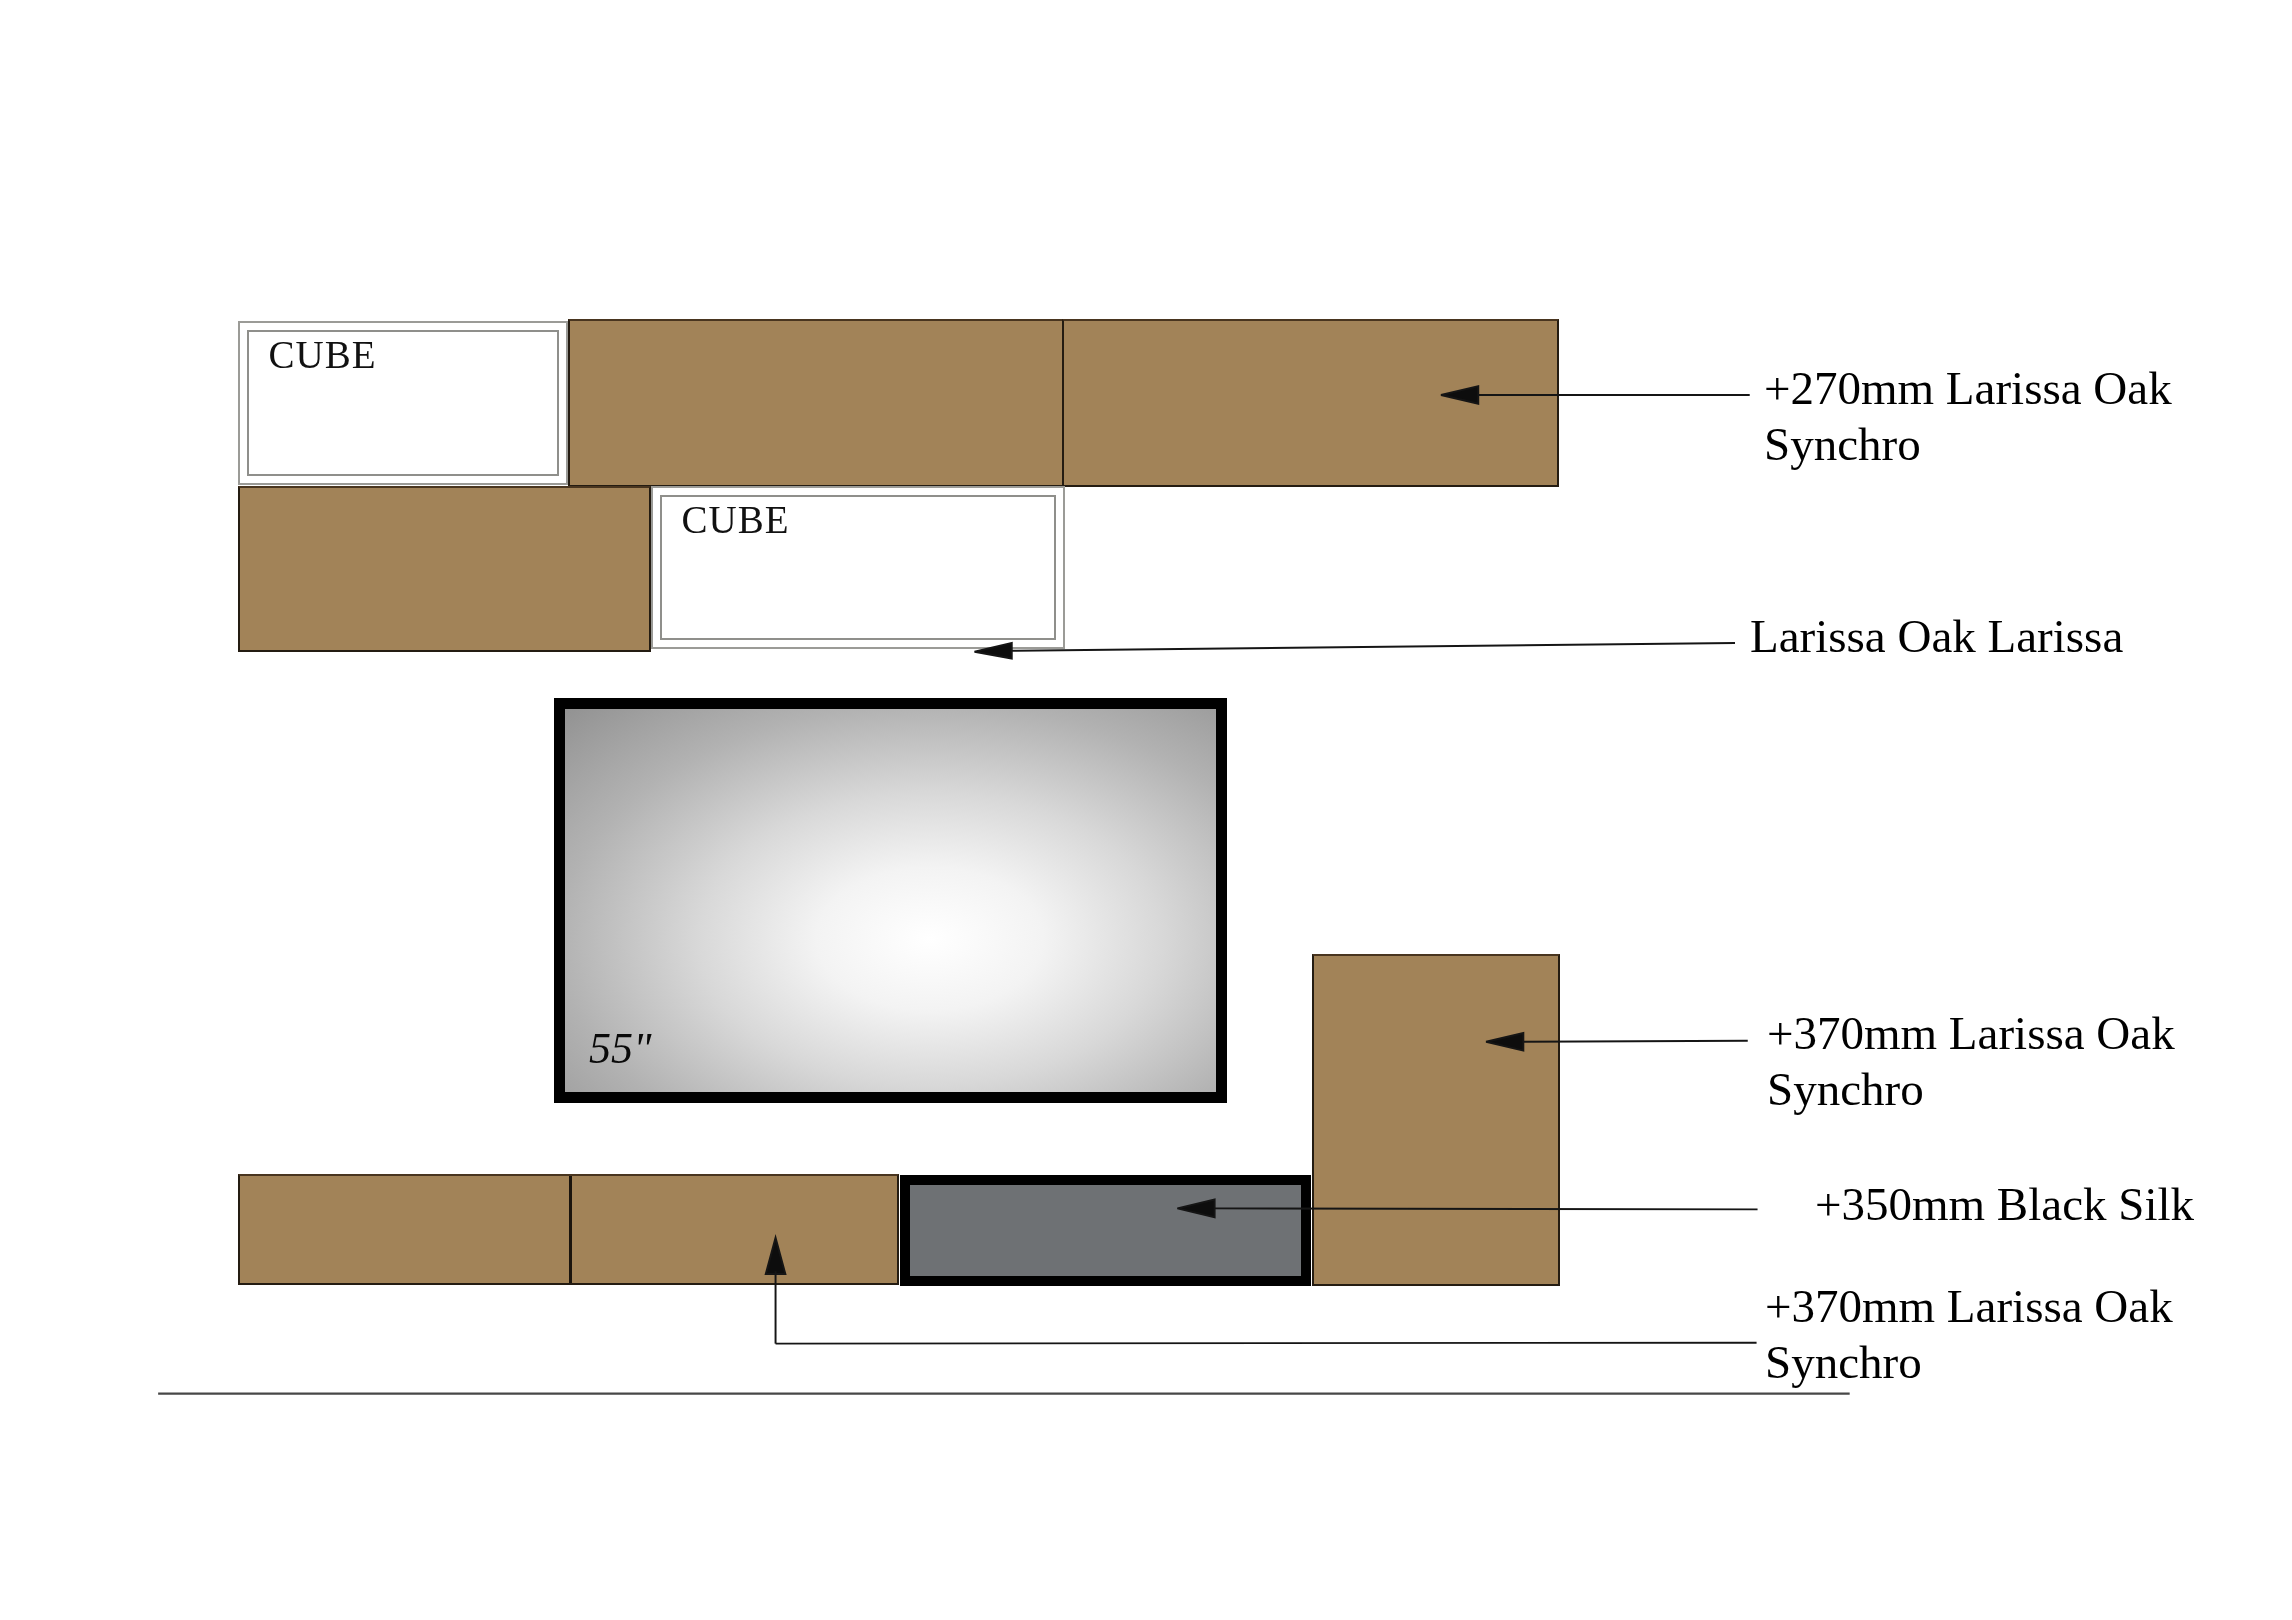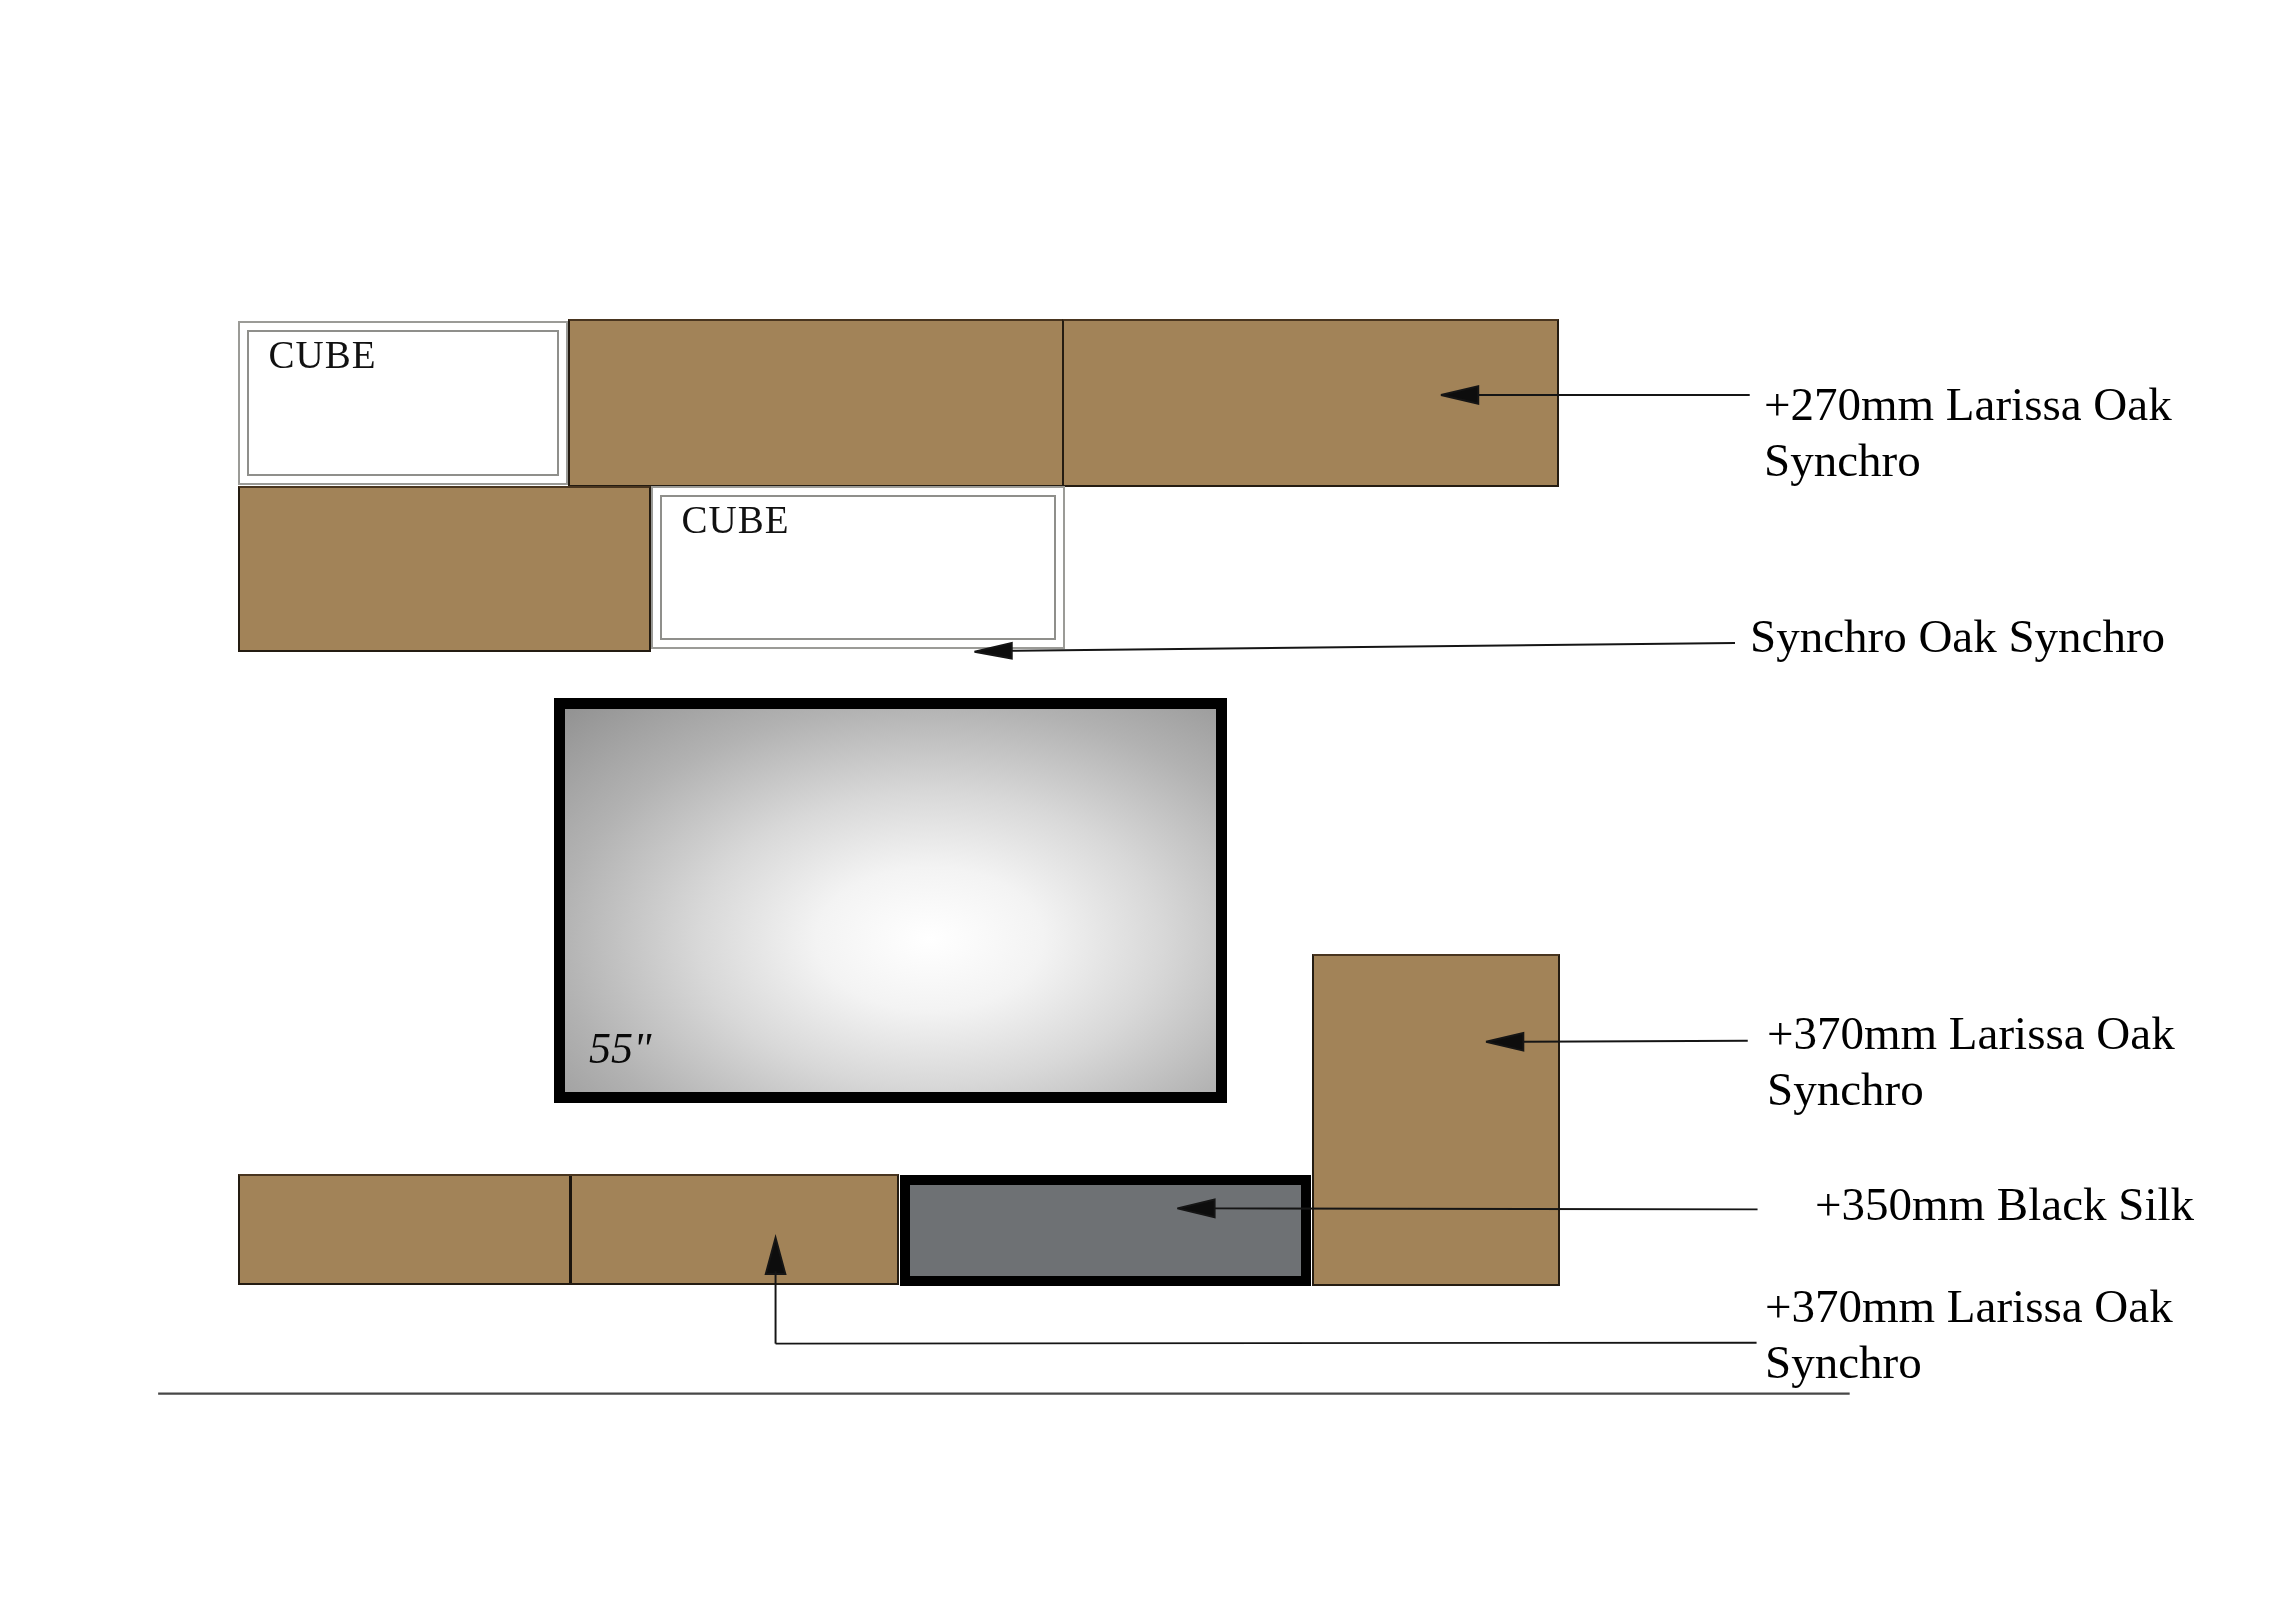--- a/index.html
+++ b/index.html
@@ -77,7 +77,7 @@
     </g>
   </svg>
 
-  <div class="ann" style="left:1764px;top:376px;">
+  <div class="ann" style="left:1764px;top:360px;">
     <div>+270mm Larissa Oak</div>
     <div>Synchro</div>
   </div>

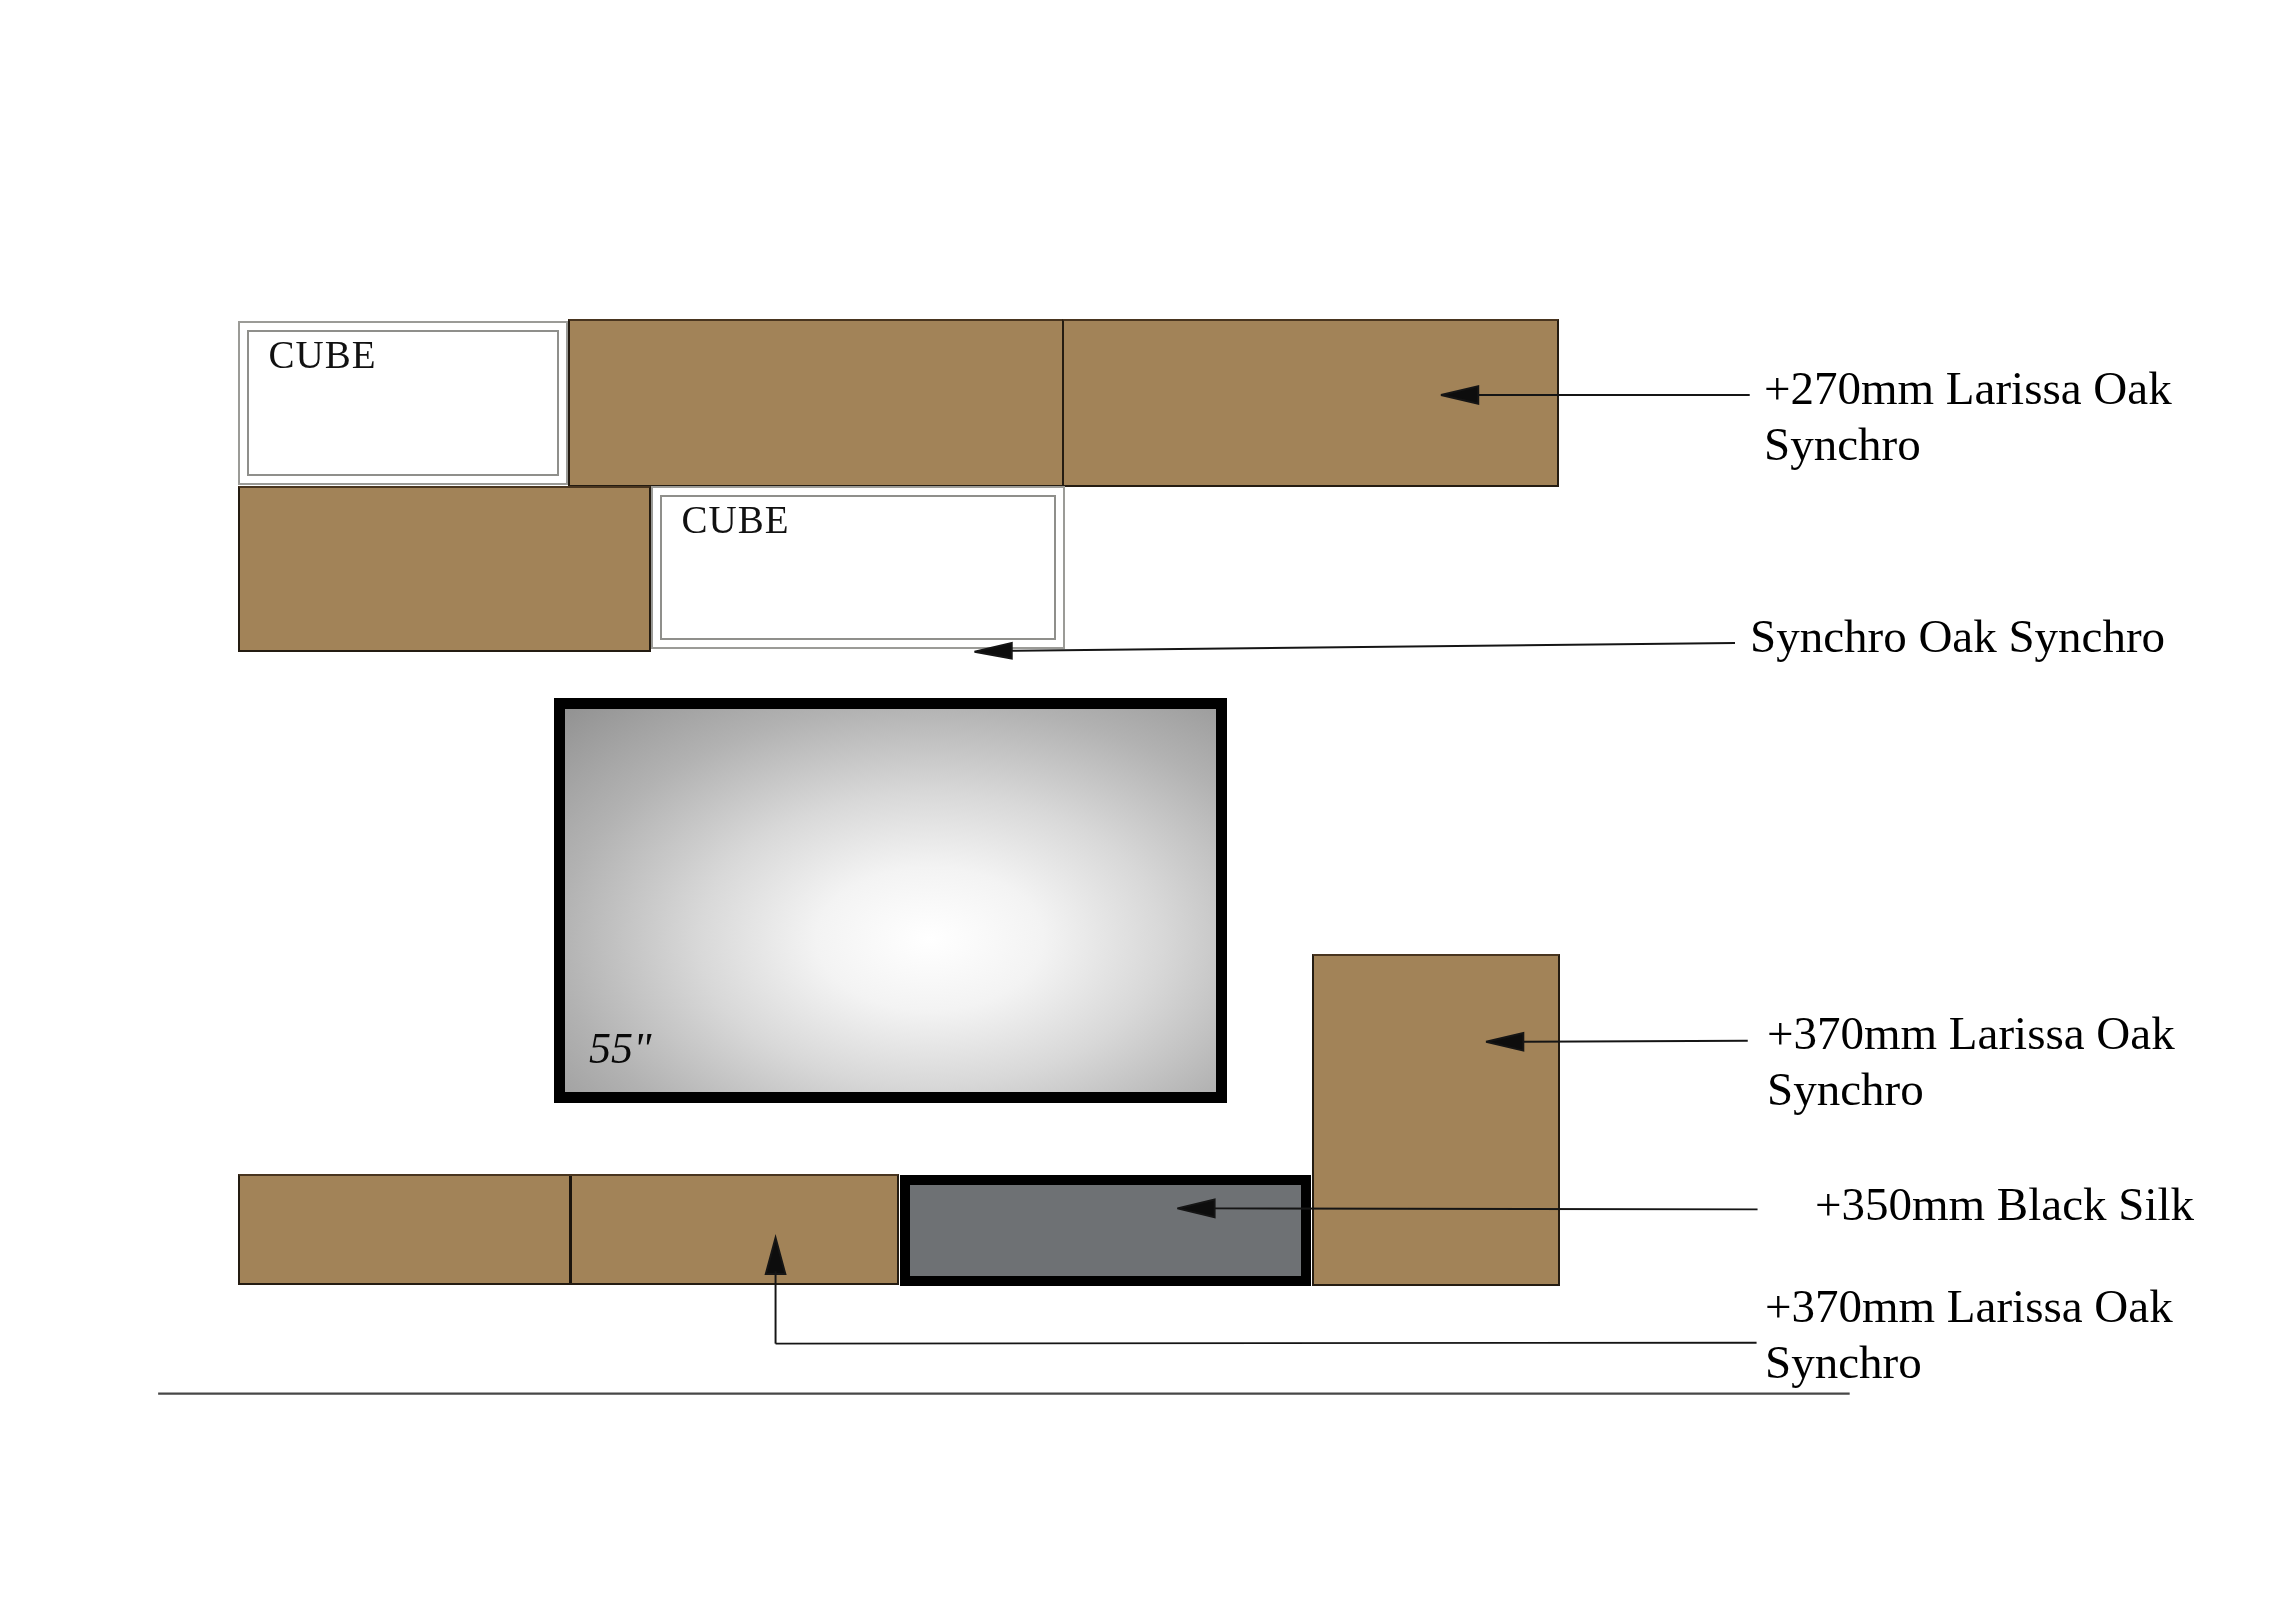--- a/index.html
+++ b/index.html
@@ -82,7 +82,7 @@
     <div>Synchro</div>
   </div>
   <div class="ann" style="left:1750px;top:608px;">
-    <div>Synchro Oak Synchro</div>
+    <div>Larissa Oak Larissa</div>
   </div>
   <div class="ann" style="left:1767px;top:1005px;">
     <div>+370mm Larissa Oak</div>

